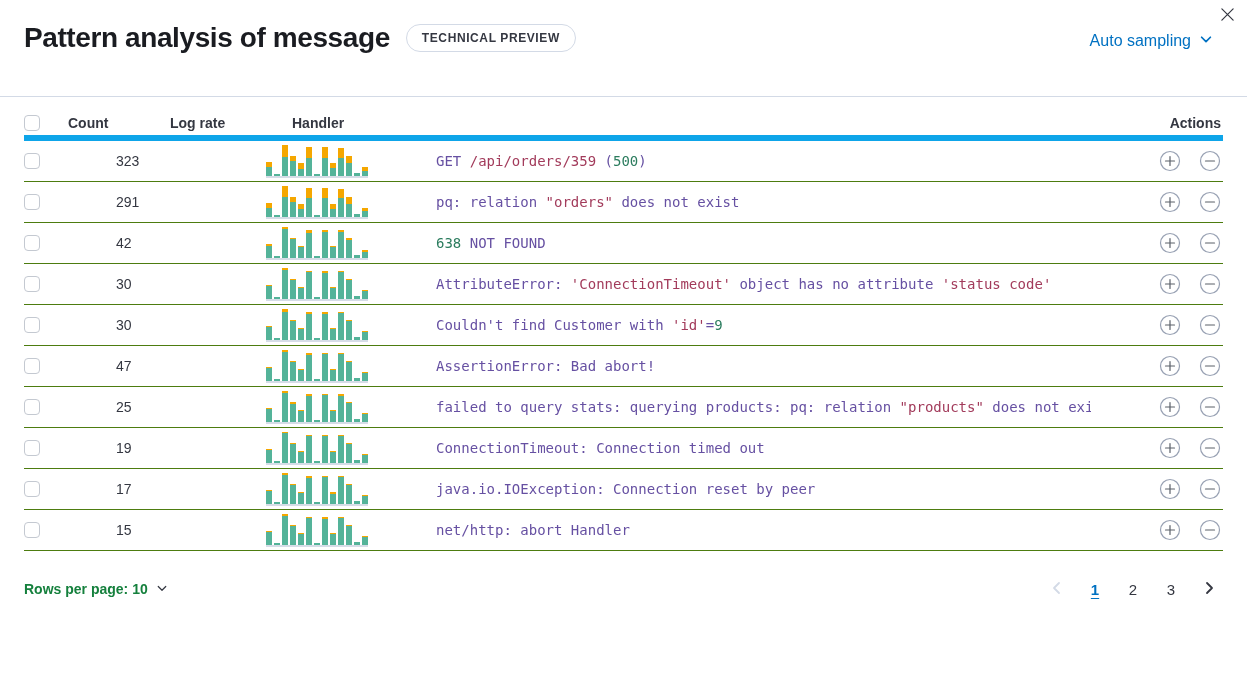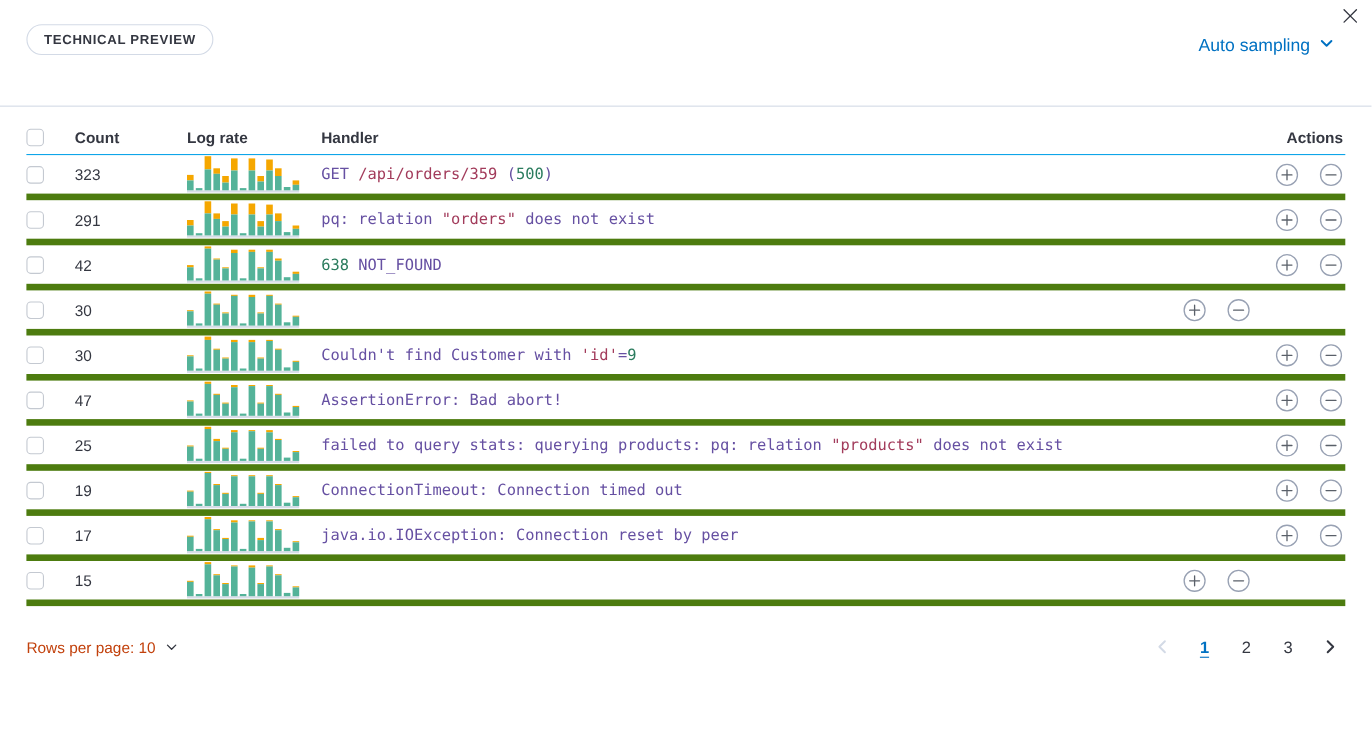--- a/index.html
+++ b/index.html
@@ -62,6 +62,7 @@
 
 <div class="flyout-header">
   <div class="title-row">
+    <span class="page-title">Pattern analysis of message</span>
     <span class="badge">TECHNICAL PREVIEW</span>
   </div>
   <div class="sampling">

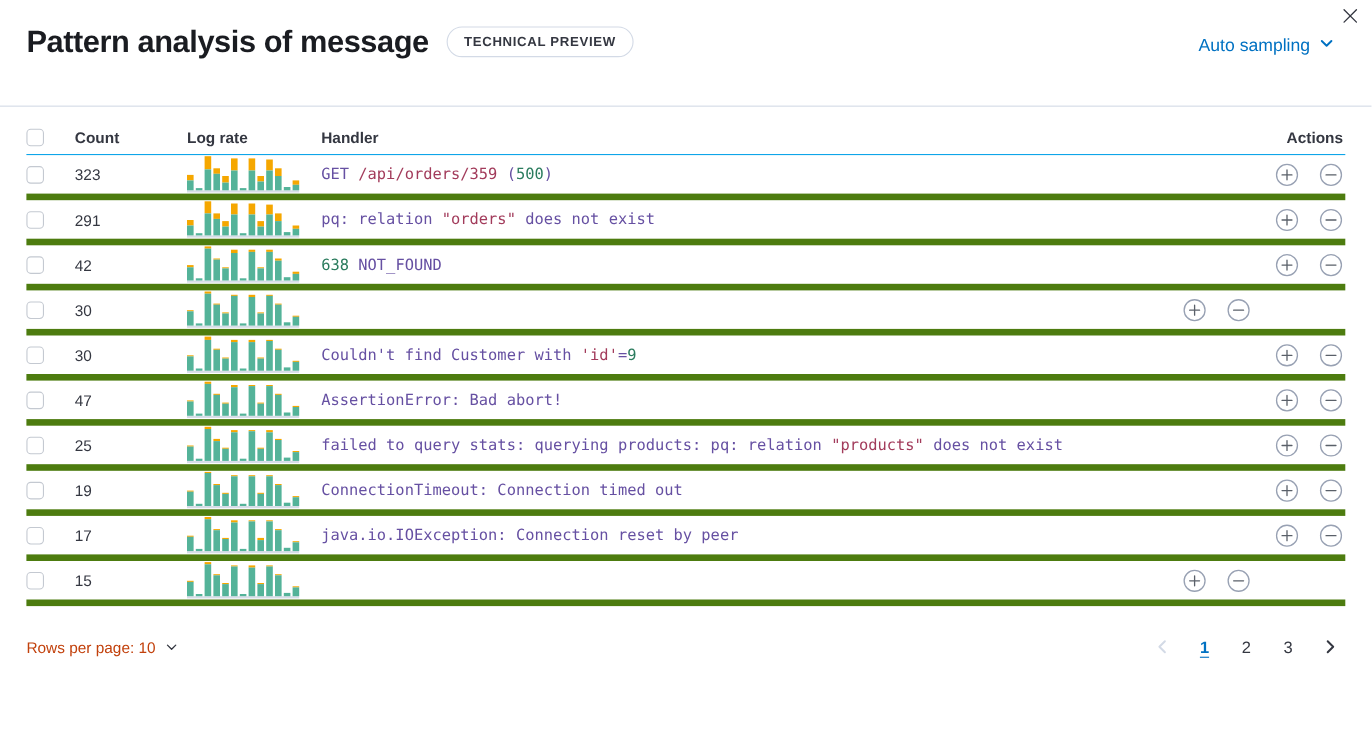--- a/index.html
+++ b/index.html
@@ -28,7 +28,7 @@
   .content { padding:0 24px; }
   .summary { margin-top:41px; font-size:16px; color:#343741; }
   .grid-row { display:grid; grid-template-columns:44px 102px 122px 1fr 84px; align-items:center; }
-  .table-head { margin-top:13px; height:31px; border-bottom:1px solid #0ea5e9; font-size:14px; font-weight:700; }
+  .table-head { margin-top:13px; height:31px; border-bottom:6px solid #0ea5e9; font-size:14px; font-weight:700; }
   .col-actions { text-align:right; padding-right:2px; }
   .t-row { height:41px; border-bottom:6px solid #4d7c0f; }
   .checkbox { width:16px; height:16px; border:1px solid #C4C9D1; border-radius:4px; background:#fff; cursor:pointer; }

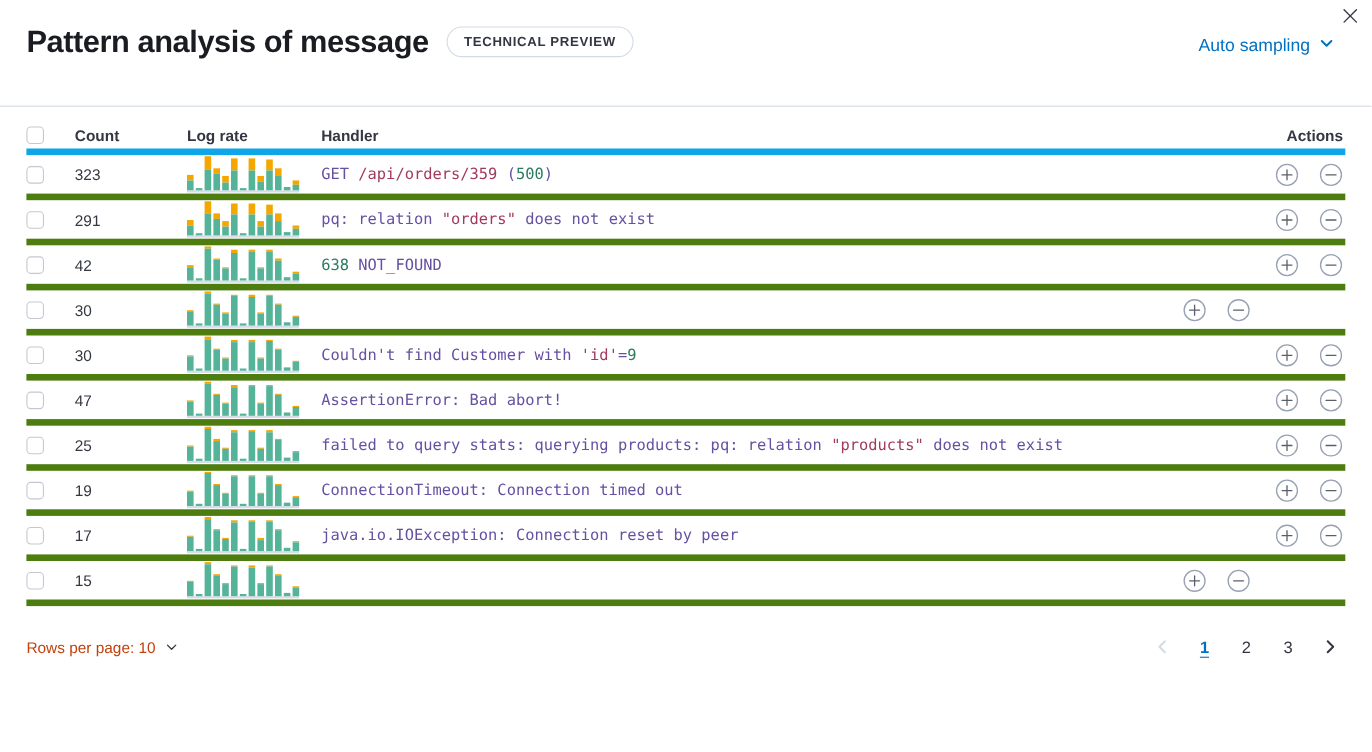--- a/index.html
+++ b/index.html
@@ -30,7 +30,7 @@
   .grid-row { display:grid; grid-template-columns:44px 102px 122px 1fr 84px; align-items:center; }
   .table-head { margin-top:13px; height:31px; border-bottom:6px solid #0ea5e9; font-size:14px; font-weight:700; }
   .col-actions { text-align:right; padding-right:2px; }
-  .t-row { height:41px; border-bottom:6px solid #4d7c0f; }
+  .t-row { height:41px; border-bottom:1px solid #4d7c0f;gap:48px; }
   .checkbox { width:16px; height:16px; border:1px solid #C4C9D1; border-radius:4px; background:#fff; cursor:pointer; }
   .count-cell { font-size:14px; color:#343741; }
   

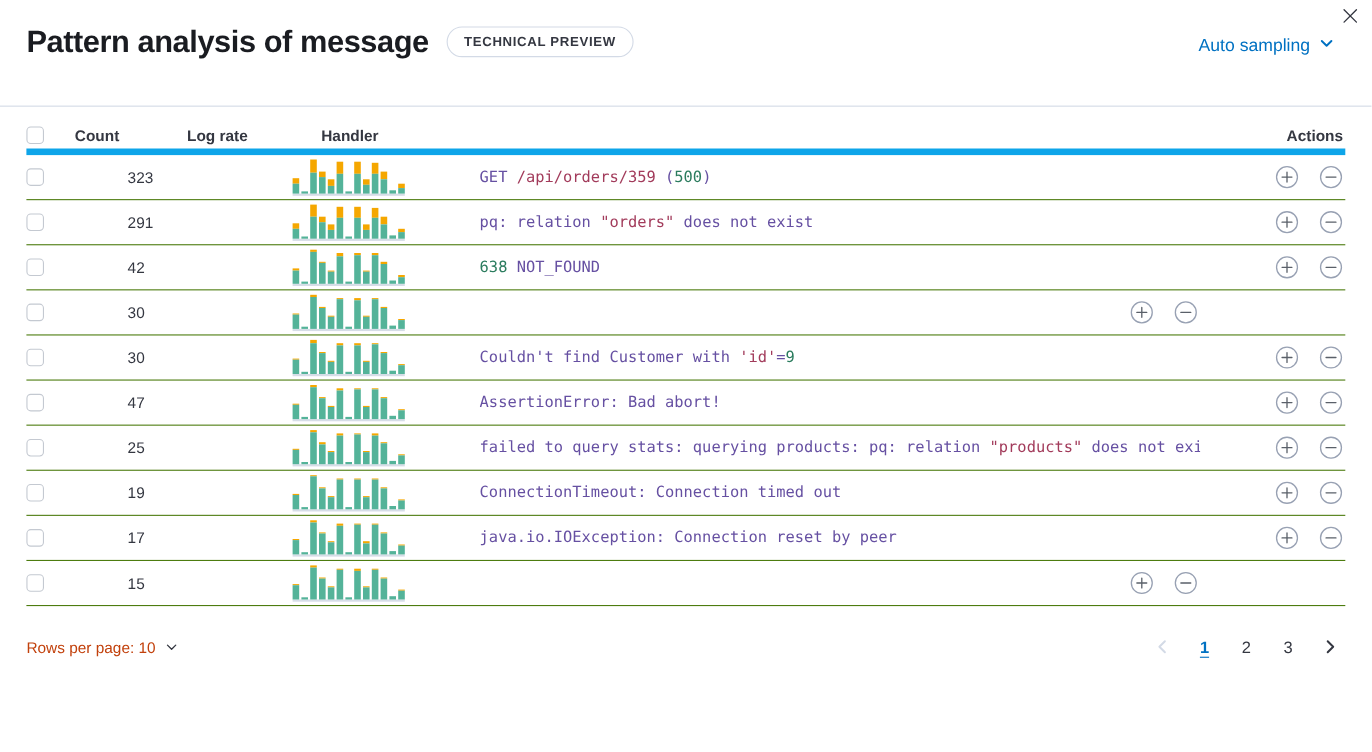--- a/index.html
+++ b/index.html
@@ -390,6 +390,7 @@
             </div>
           </div>
         </div>
+    <div class="example-cell"><span class="seg-p">AttributeError: </span><span class="seg-r">'ConnectionTimeout'</span><span class="seg-p"> object has no attribute </span><span class="seg-r">'status_code'</span></div>
     <div class="actions-cell">
       <button class="action-btn">
         <span>

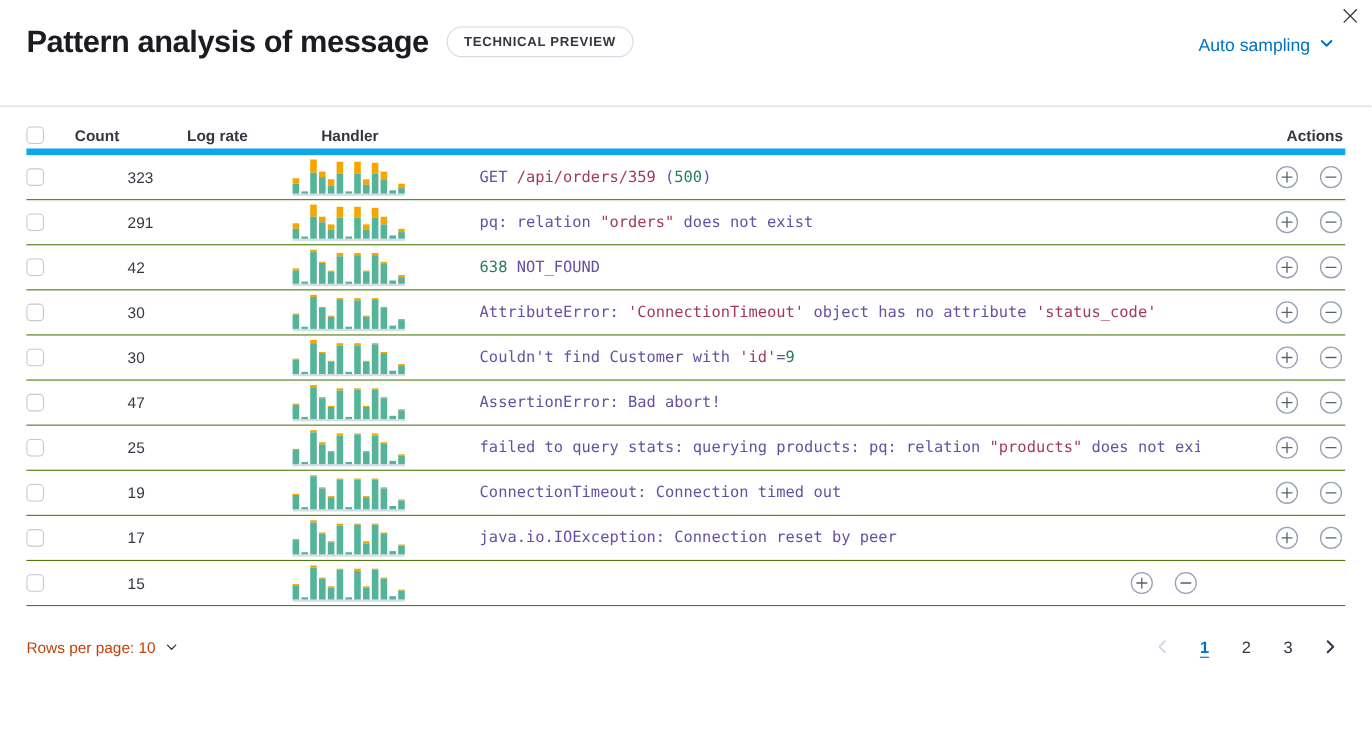--- a/index.html
+++ b/index.html
@@ -864,6 +864,7 @@
             </div>
           </div>
         </div>
+    <div class="example-cell"><span class="seg-p">net/http: abort Handler</span></div>
     <div class="actions-cell">
       <button class="action-btn">
         <span>

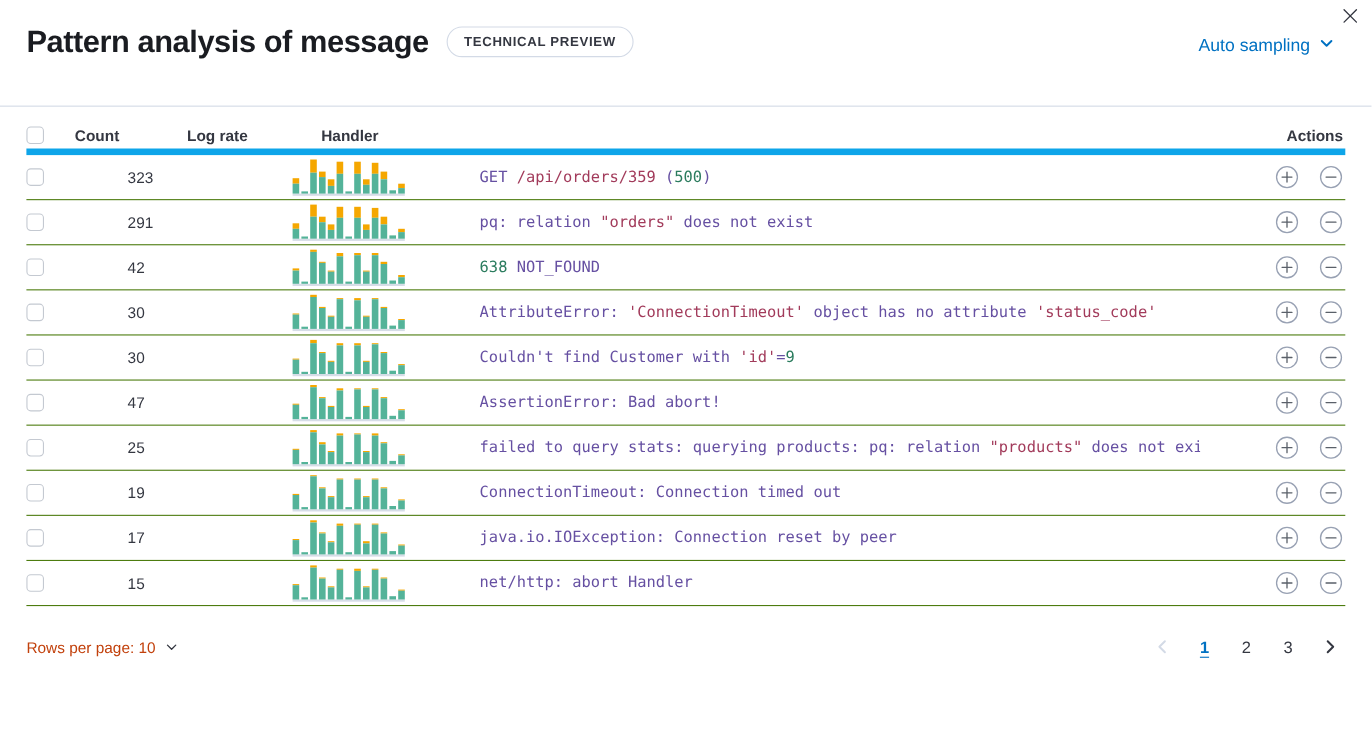--- a/index.html
+++ b/index.html
@@ -49,7 +49,7 @@
   .action-btn { background:none; border:none; cursor:pointer; width:22px; height:22px; padding:0; }
   
   .footer { margin-top:24px; padding:0 24px; display:flex; justify-content:space-between; align-items:center; }
-  .rows-per-page { display:flex; align-items:center; gap:8px; font-size:14px; color:#c2410c; cursor:pointer; }
+  .rows-per-page { display:flex; align-items:center; gap:8px; font-size:14px; color:#15803d; cursor:pointer;font-weight:bold; }
   .pagination { display:flex; align-items:center; gap:10px; }
   .page-num { min-width:28px; height:28px; display:flex; align-items:center; justify-content:center;
     font-size:15px; color:#343741; cursor:pointer; background:none; border:none; }

